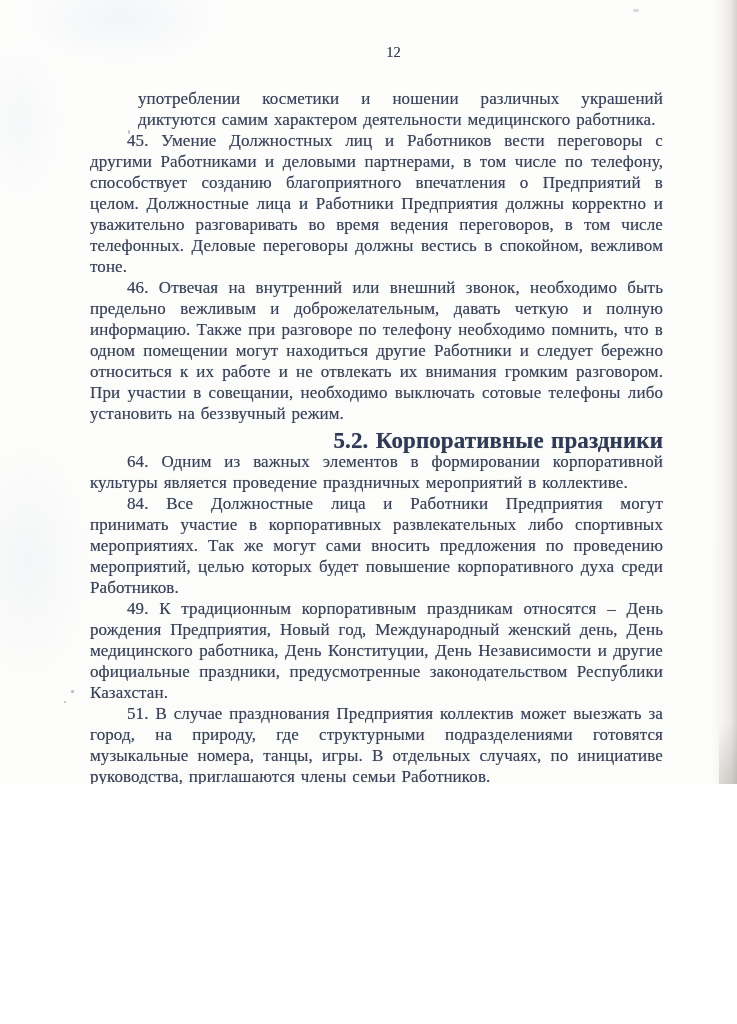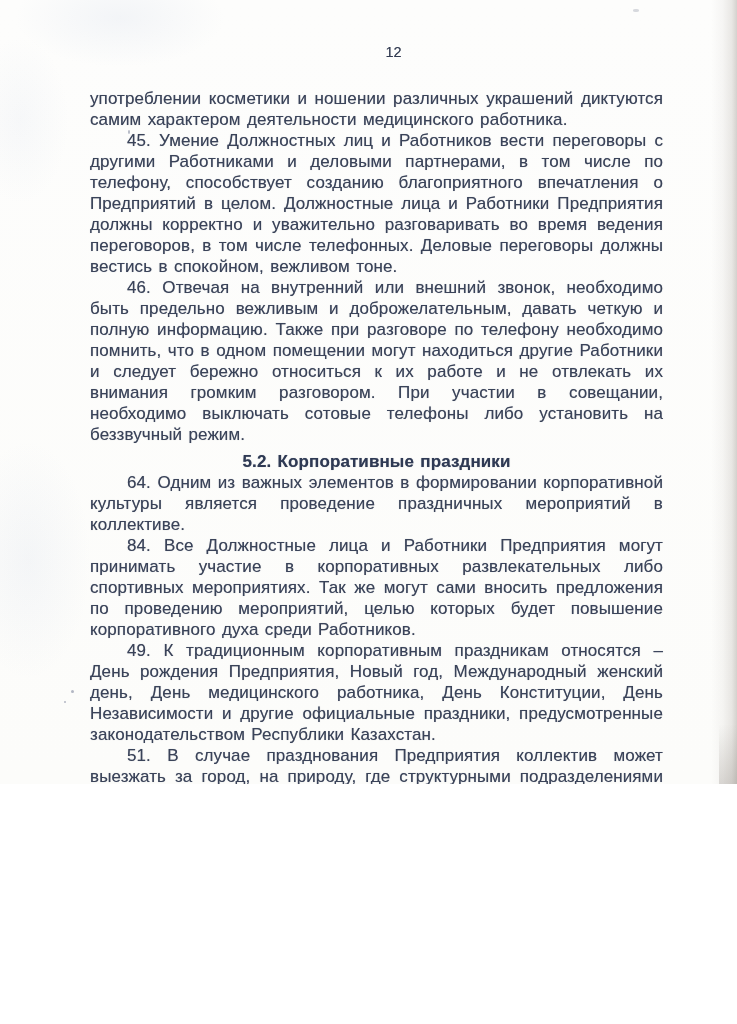--- a/index.html
+++ b/index.html
@@ -12,7 +12,7 @@
     width: 737px;
     height: 784px;
     overflow: hidden;
-    font-family: Liberation Sans, sans-serif;
+    font-family: Liberation Serif, serif;
     background:
       radial-gradient(150px 70px at 120px 18px, rgba(168,184,214,0.12), rgba(168,184,214,0) 70%),
       radial-gradient(90px 170px at 28px 560px, rgba(168,184,214,0.10), rgba(168,184,214,0) 70%),

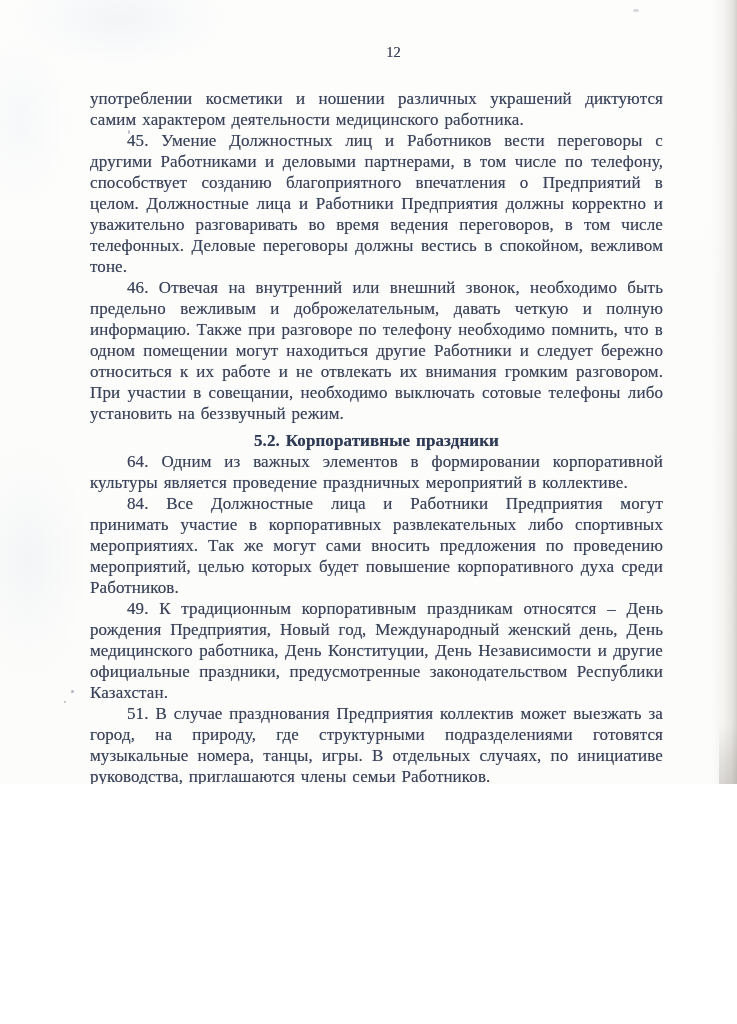--- a/index.html
+++ b/index.html
@@ -69,6 +69,7 @@
   }
   p.para.no-indent {
     text-indent: 0;
+    margin-left: 48px;
   }
   .heading {
     margin: 6px 0 0 0;

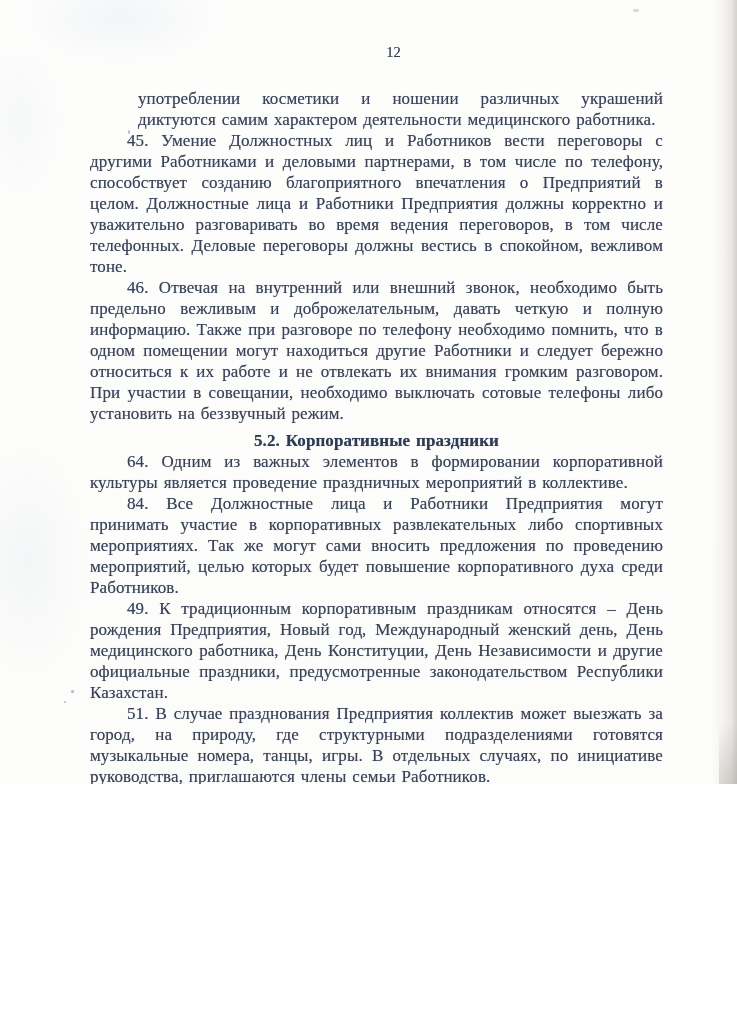--- a/index.html
+++ b/index.html
@@ -73,9 +73,9 @@
   }
   .heading {
     margin: 6px 0 0 0;
-    font-size: 17px;
+    font-size: 23px;
     font-weight: bold;
-    text-align: center;
+    text-align: right;
     text-indent: 0;
     color: #2f3a54;
     text-shadow: 0 0 0.7px rgba(47,58,84,0.6);

